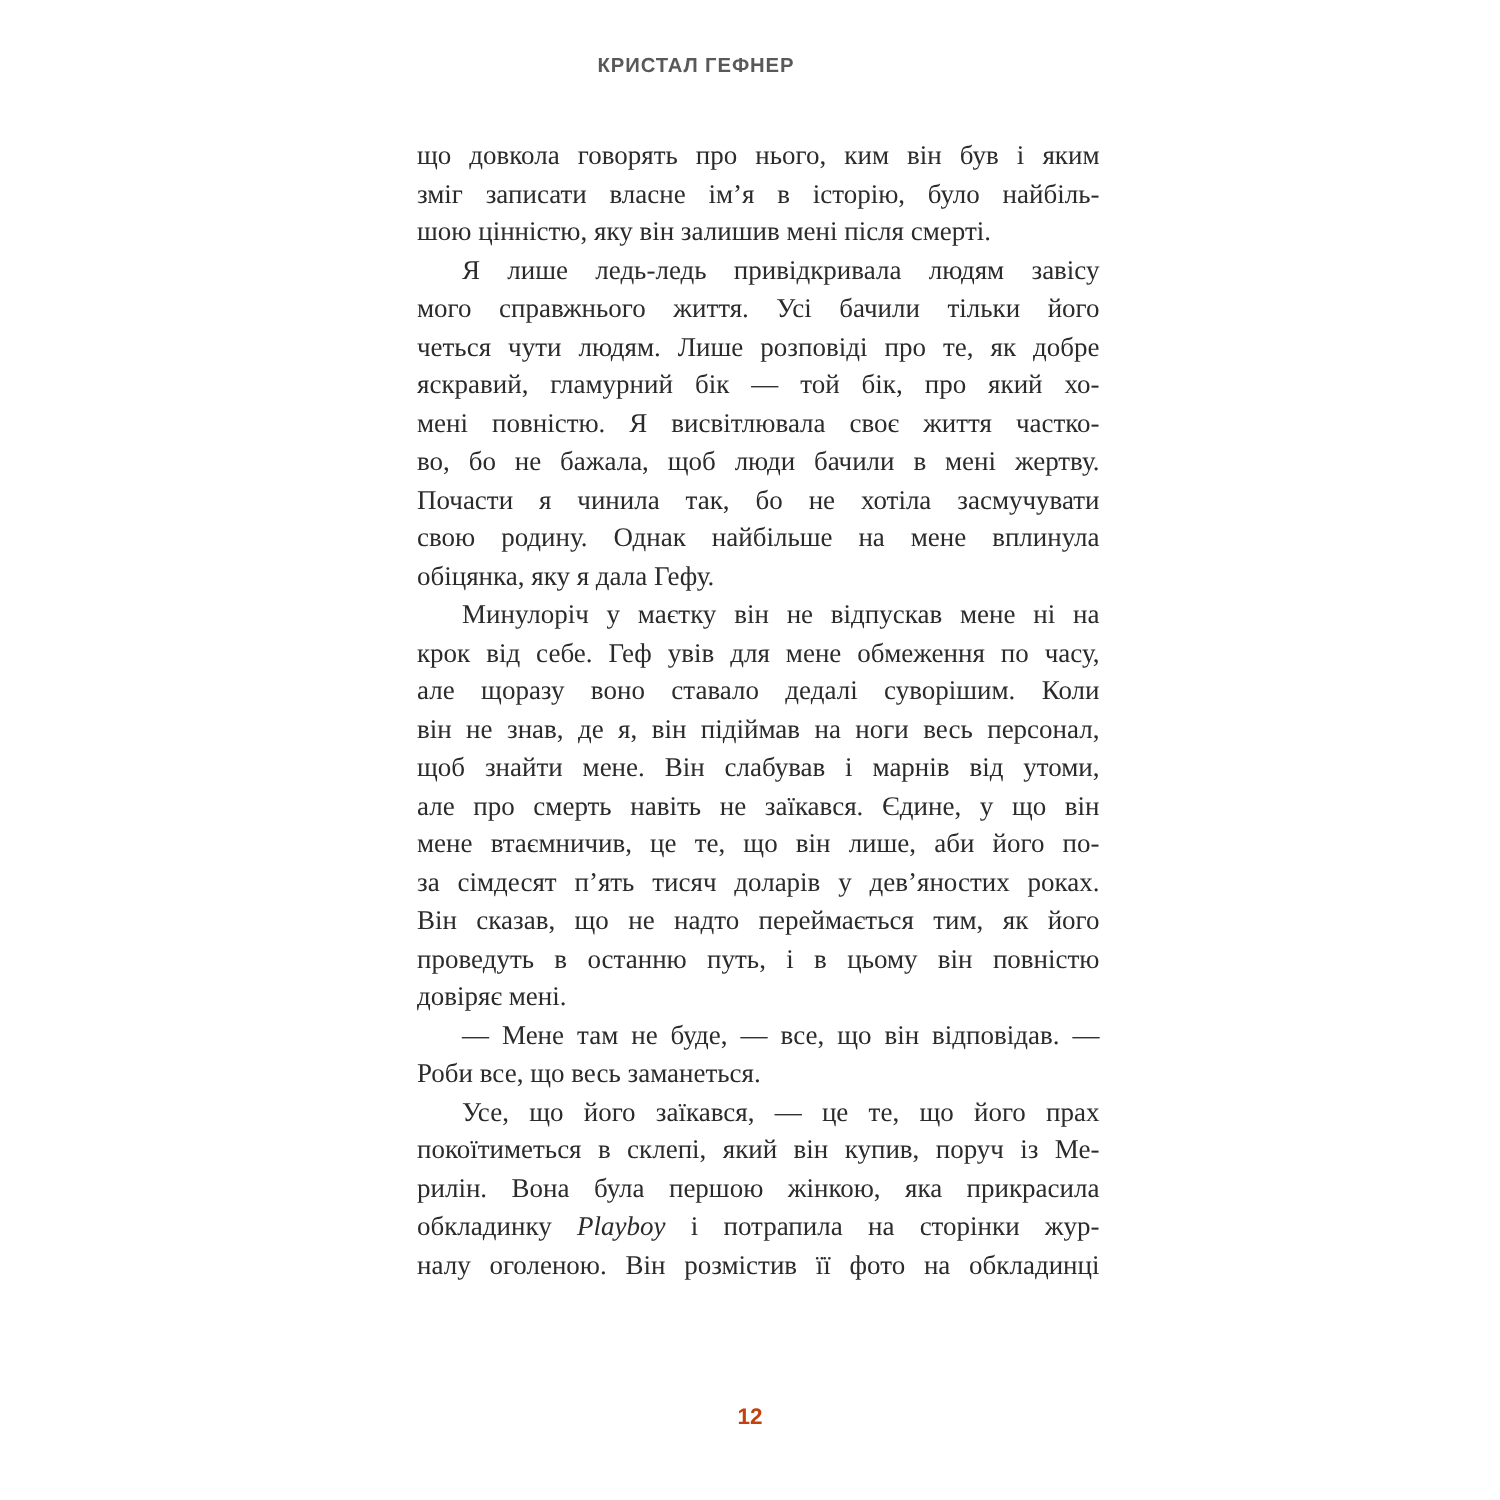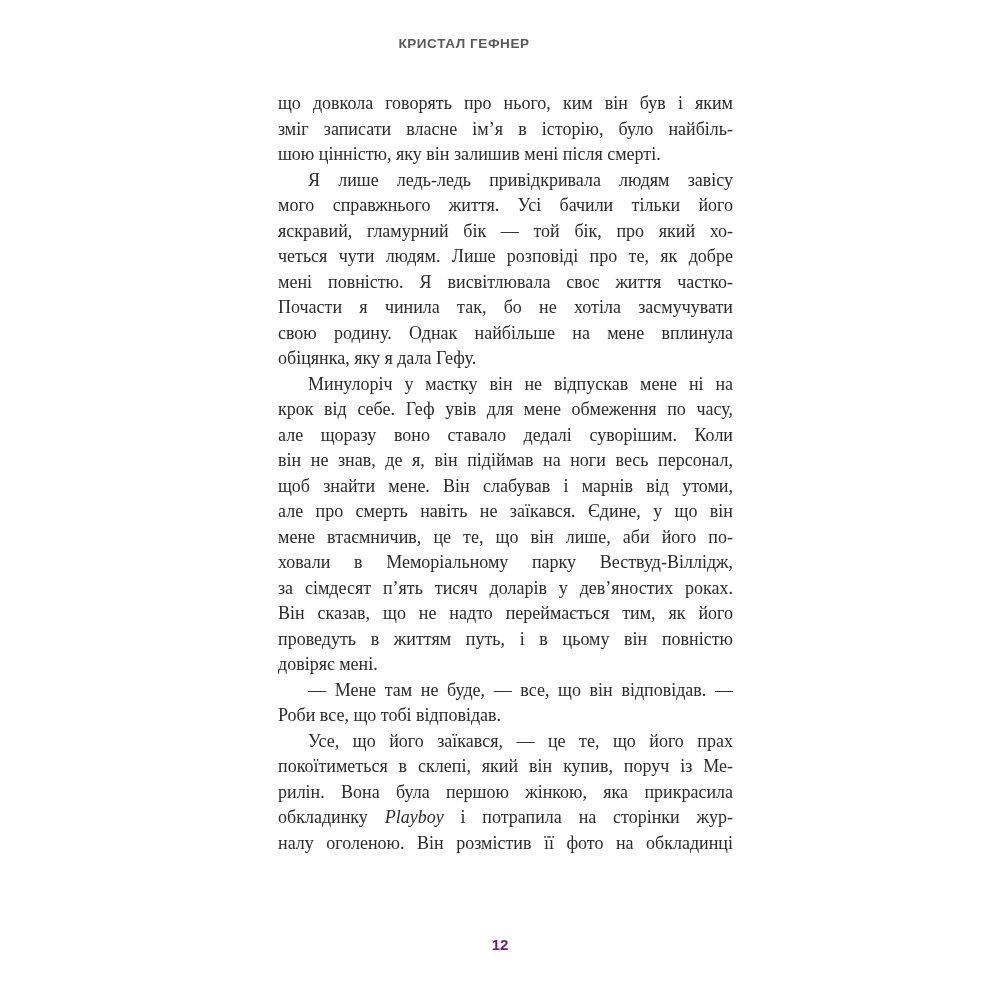--- a/index.html
+++ b/index.html
@@ -81,8 +81,8 @@
     <div class="para">
       <div class="line indent">Я лише ледь-ледь привідкривала людям завісу</div>
       <div class="line">мого справжнього життя. Усі бачили тільки його</div>
+      <div class="line">четься чути людям. Лише розповіді про те, як добре</div>
       <div class="line">яскравий, гламурний бік — той бік, про який хо-</div>
-      <div class="line">четься чути людям. Лише розповіді про те, як добре</div>
       <div class="line">мені повністю. Я висвітлювала своє життя частко-</div>
       <div class="line">Почасти я чинила так, бо не хотіла засмучувати</div>
       <div class="line">свою родину. Однак найбільше на мене вплинула</div>

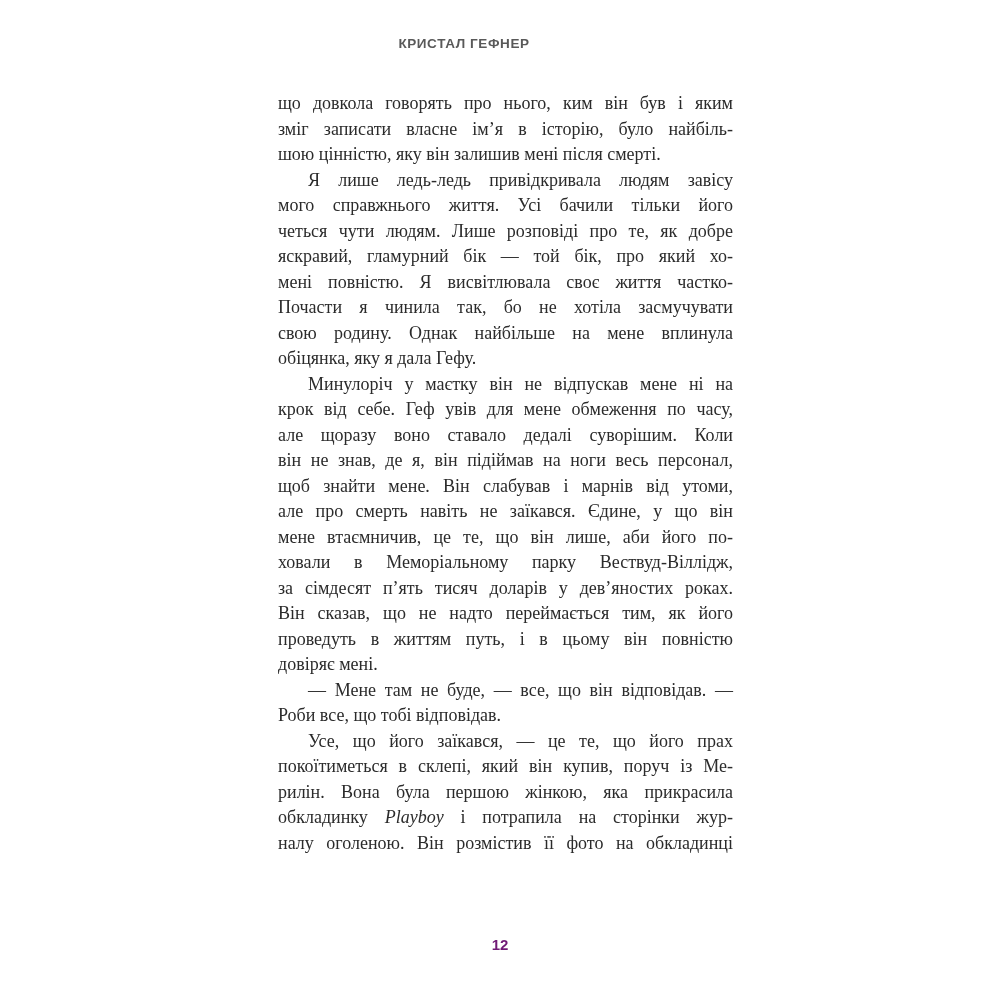--- a/index.html
+++ b/index.html
@@ -84,6 +84,7 @@
       <div class="line">четься чути людям. Лише розповіді про те, як добре</div>
       <div class="line">яскравий, гламурний бік — той бік, про який хо-</div>
       <div class="line">мені повністю. Я висвітлювала своє життя частко-</div>
+      <div class="line">во, бо не бажала, щоб люди бачили в мені жертву.</div>
       <div class="line">Почасти я чинила так, бо не хотіла засмучувати</div>
       <div class="line">свою родину. Однак найбільше на мене вплинула</div>
       <div class="line last">обіцянка, яку я дала Гефу.</div>

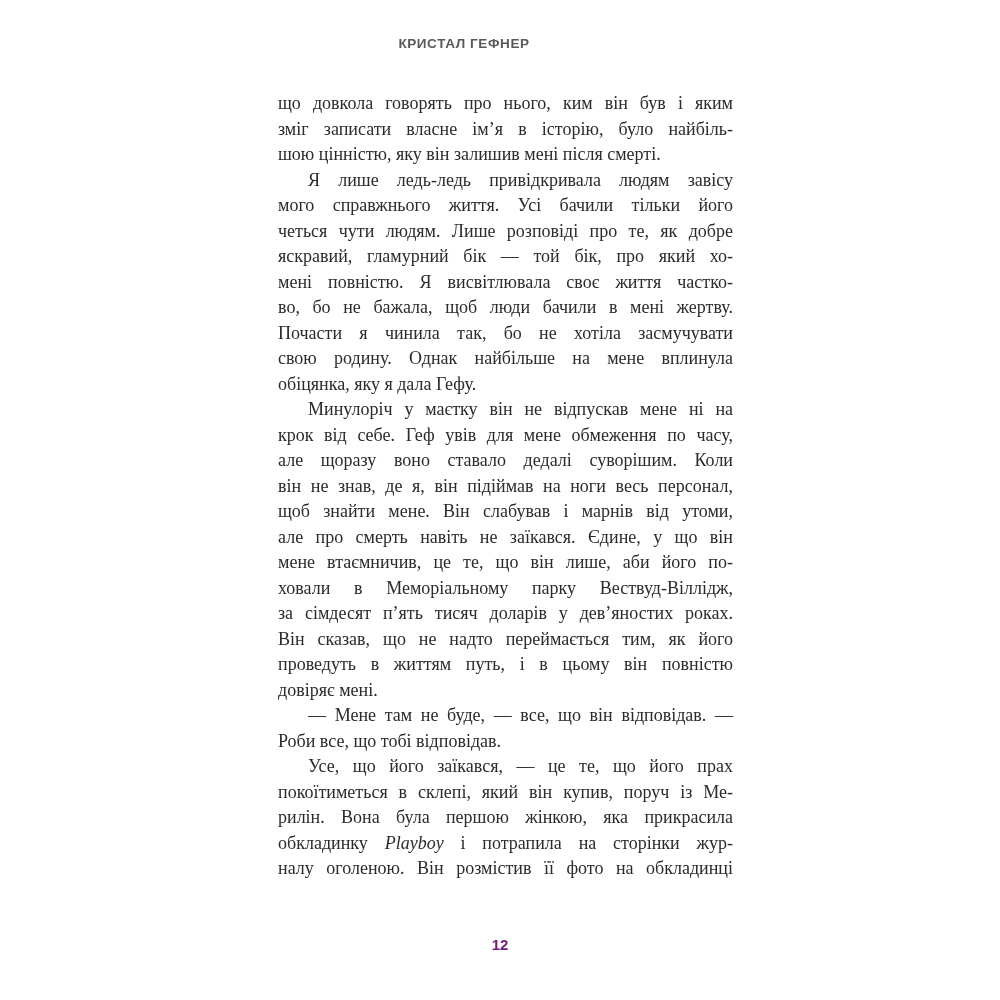--- a/index.html
+++ b/index.html
@@ -97,7 +97,6 @@
       <div class="line">щоб знайти мене. Він слабував і марнів від утоми,</div>
       <div class="line">але про смерть навіть не заїкався. Єдине, у що він</div>
       <div class="line">мене втаємничив, це те, що він лише, аби його по-</div>
-      <div class="line">ховали в Меморіальному парку Вествуд-Віллідж,</div>
       <div class="line">за сімдесят п’ять тисяч доларів у дев’яностих роках.</div>
       <div class="line">Він сказав, що не надто переймається тим, як його</div>
       <div class="line">проведуть в життям путь, і в цьому він повністю</div>

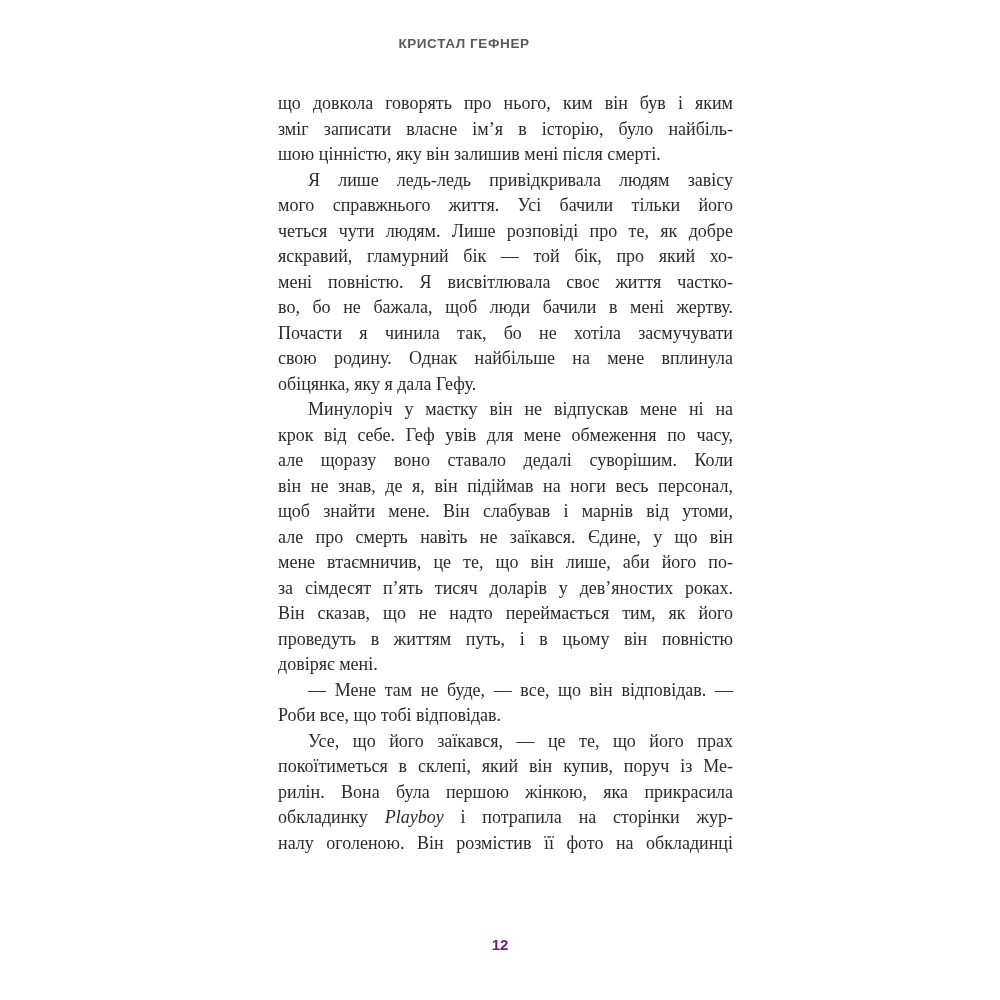--- a/index.html
+++ b/index.html
@@ -99,7 +99,7 @@
       <div class="line">мене втаємничив, це те, що він лише, аби його по-</div>
       <div class="line">за сімдесят п’ять тисяч доларів у дев’яностих роках.</div>
       <div class="line">Він сказав, що не надто переймається тим, як його</div>
-      <div class="line">проведуть в життям путь, і в цьому він повністю</div>
+      <div class="line">проведуть в останню путь, і в цьому він повністю</div>
       <div class="line last">довіряє мені.</div>
     </div>
     <div class="para">

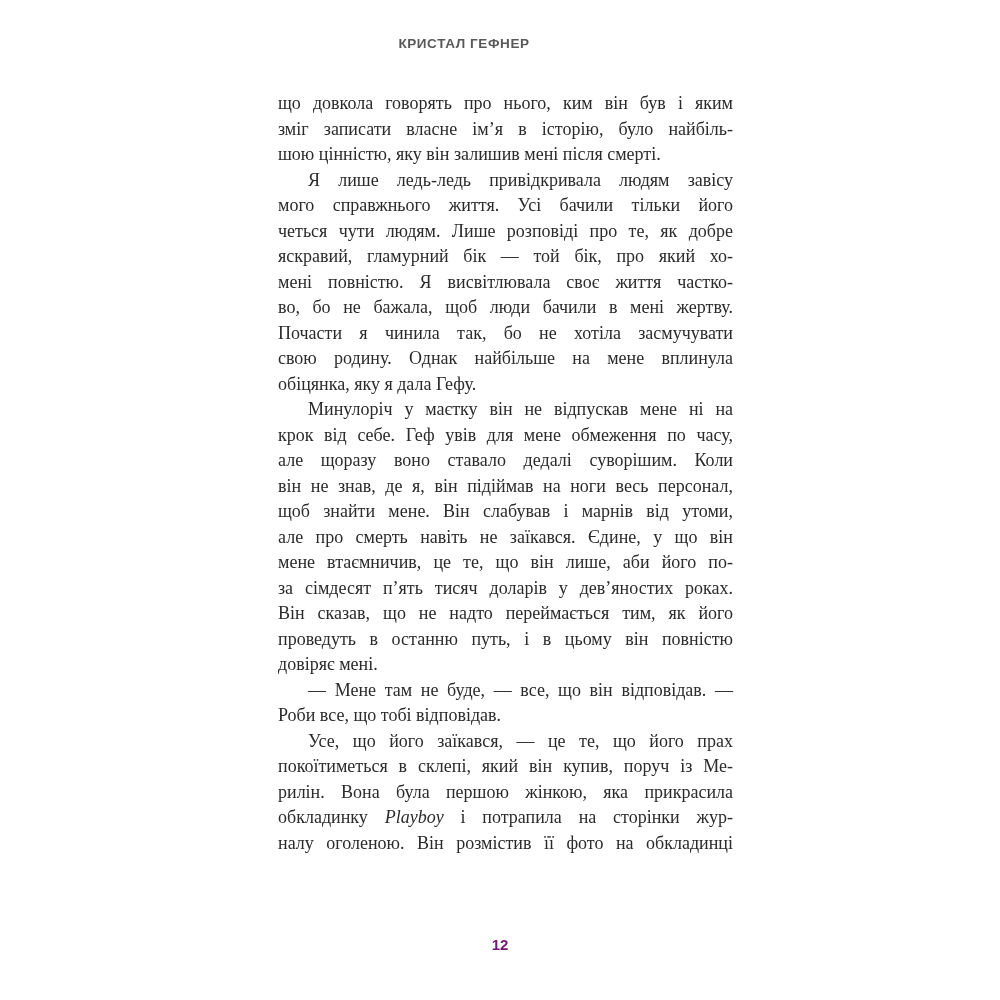--- a/index.html
+++ b/index.html
@@ -104,7 +104,7 @@
     </div>
     <div class="para">
       <div class="line indent">— Мене там не буде, — все, що він відповідав. —</div>
-      <div class="line last">Роби все, що тобі відповідав.</div>
+      <div class="line last">Роби все, що весь заманеться.</div>
     </div>
     <div class="para">
       <div class="line indent">Усе, що його заїкався, — це те, що його прах</div>

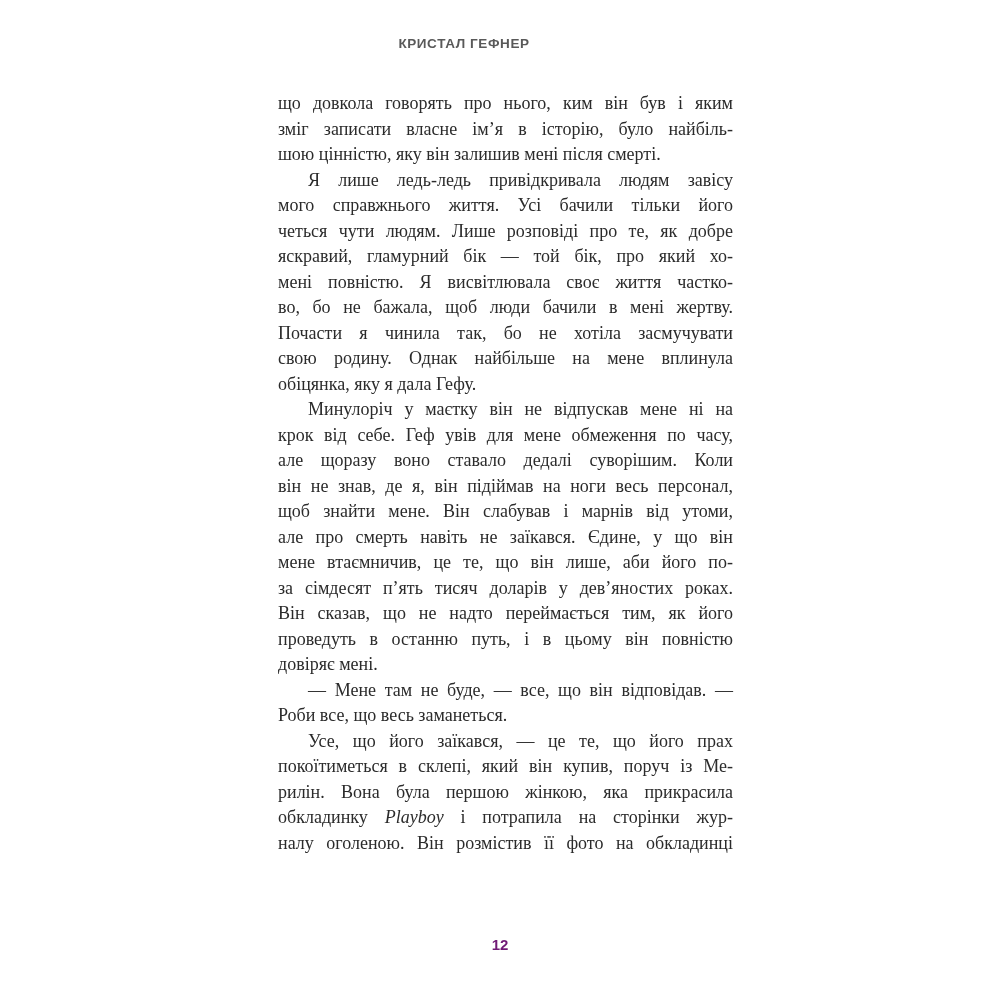--- a/index.html
+++ b/index.html
@@ -64,7 +64,7 @@
     font-family: "Liberation Sans", sans-serif;
     font-weight: 700;
     font-size: 15px;
-    color: #701a75;
+    color: #c2410c;
   }
 </style>
 </head>

